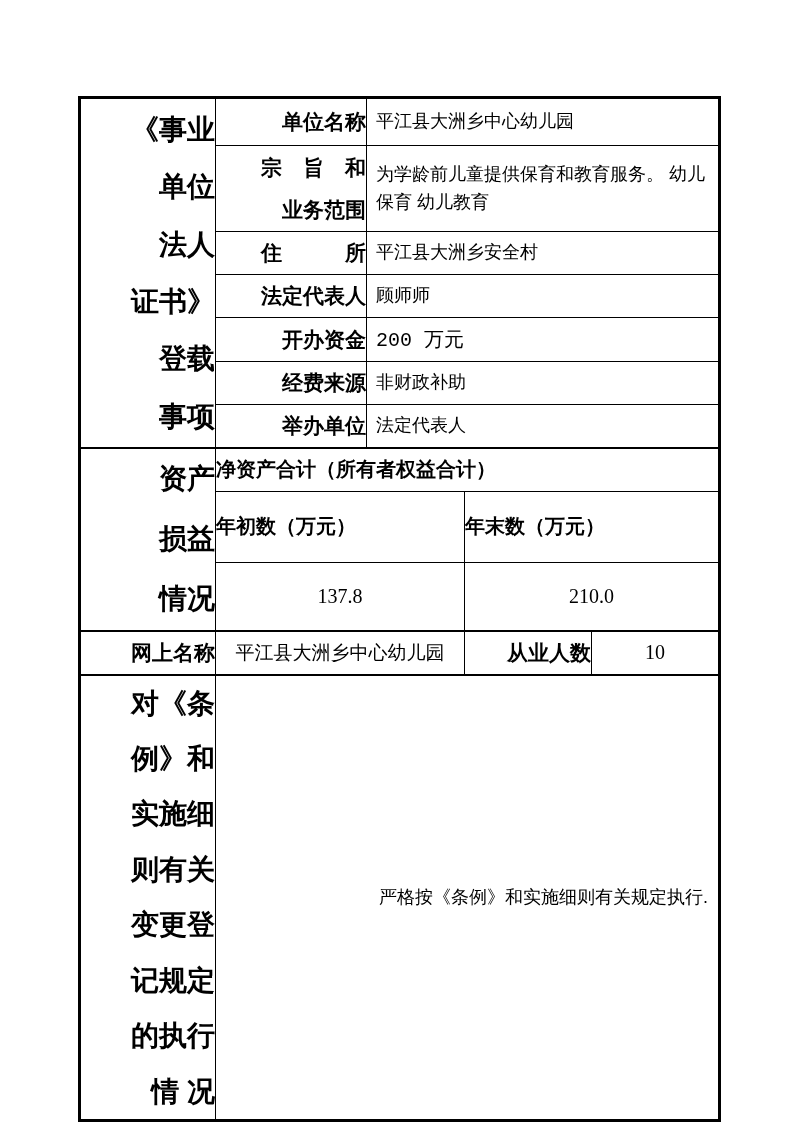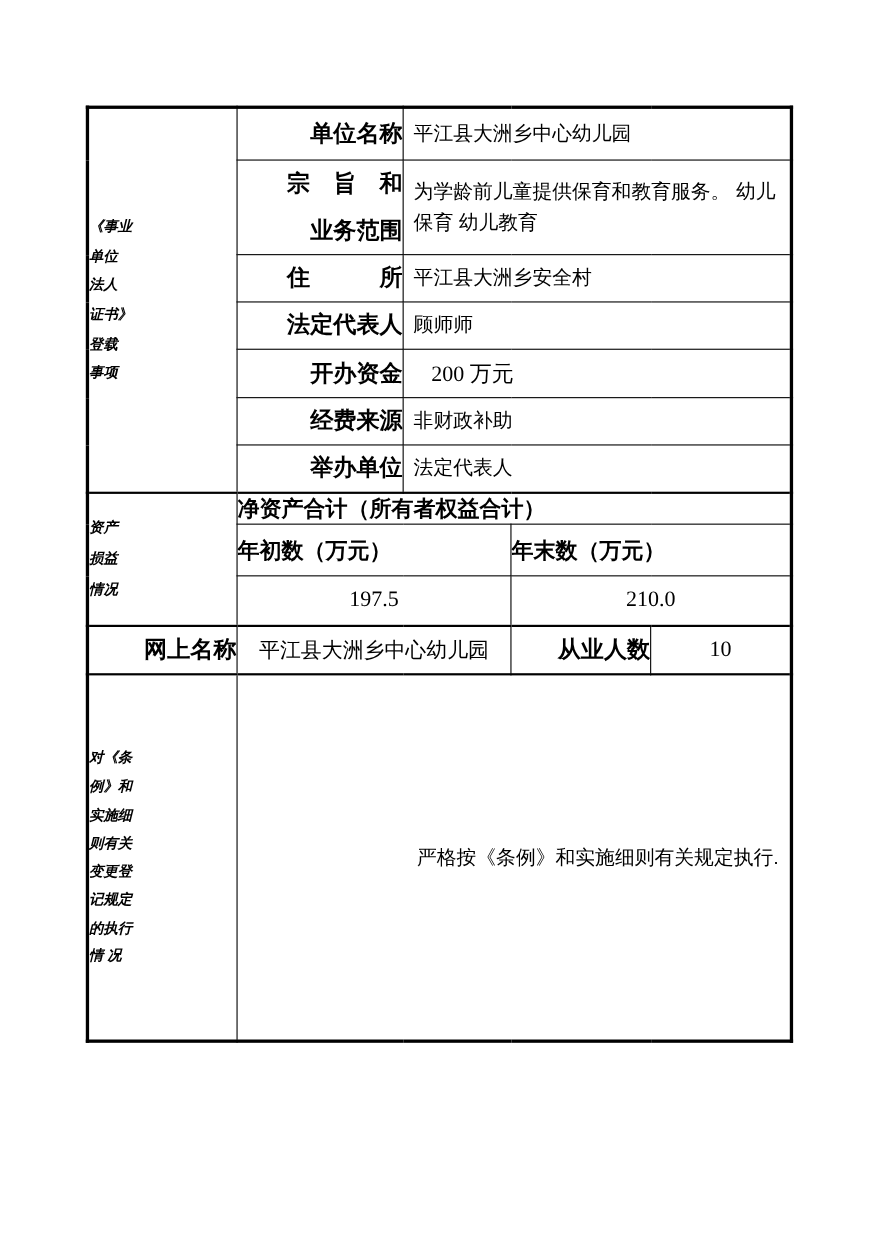--- a/index.html
+++ b/index.html
@@ -30,12 +30,11 @@
   tr.sec > td { border-top-width: 2px; }
   
   .side {
-    text-align: left;
+    text-align: right;
     font-weight: bold;
-    font-size: 13px;
+    font-size: 28px;
     line-height: 2.05;
     white-space: pre-line;
-    font-style: italic;
   }
   .side-tall { line-height: 1.98; }
   

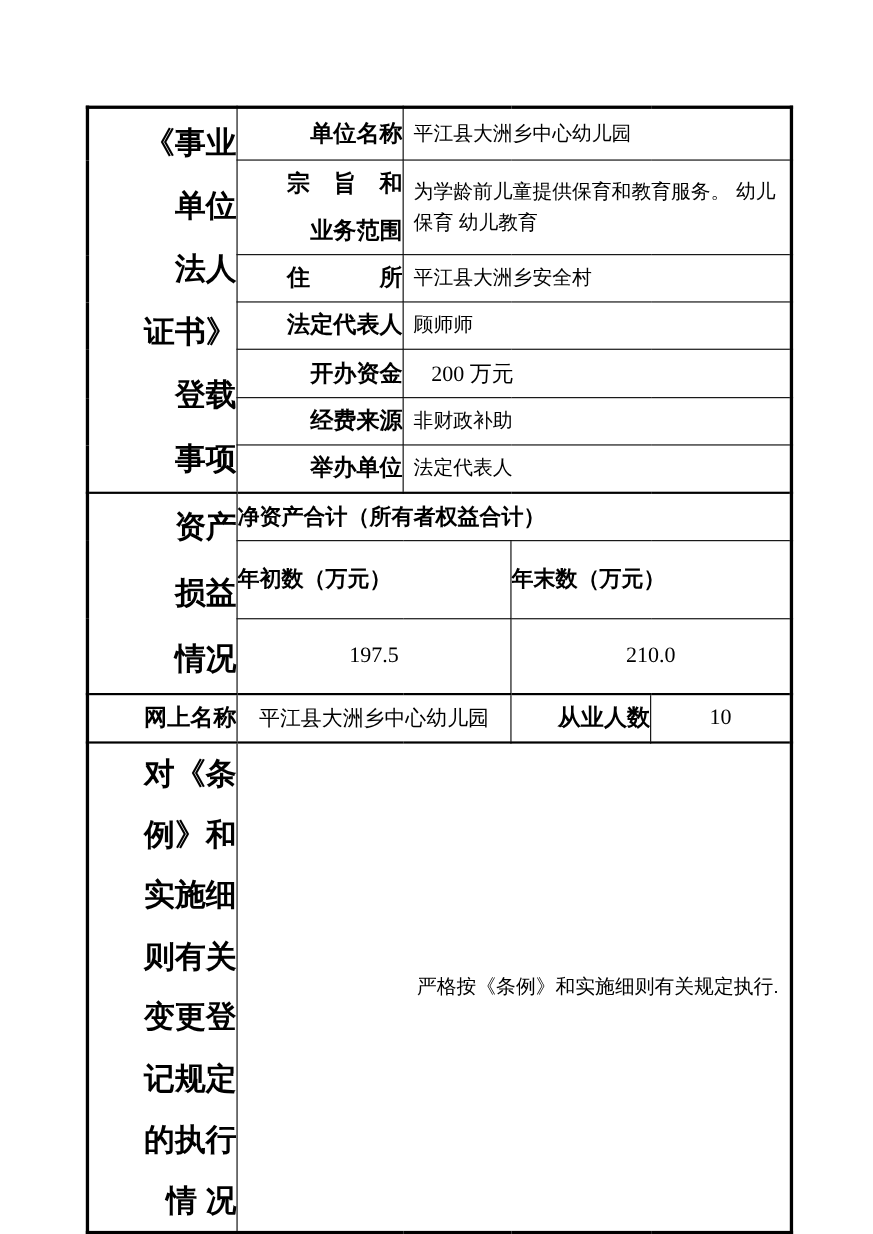--- a/index.html
+++ b/index.html
@@ -54,9 +54,9 @@
   }
   
   .money {
-    font-family: Liberation Serif, serif;
+    font-family: Liberation Mono, monospace;
     font-size: 20px;
-    padding: 4px 25px;
+    padding: 4px 9px;
     text-align: left;
   }
   

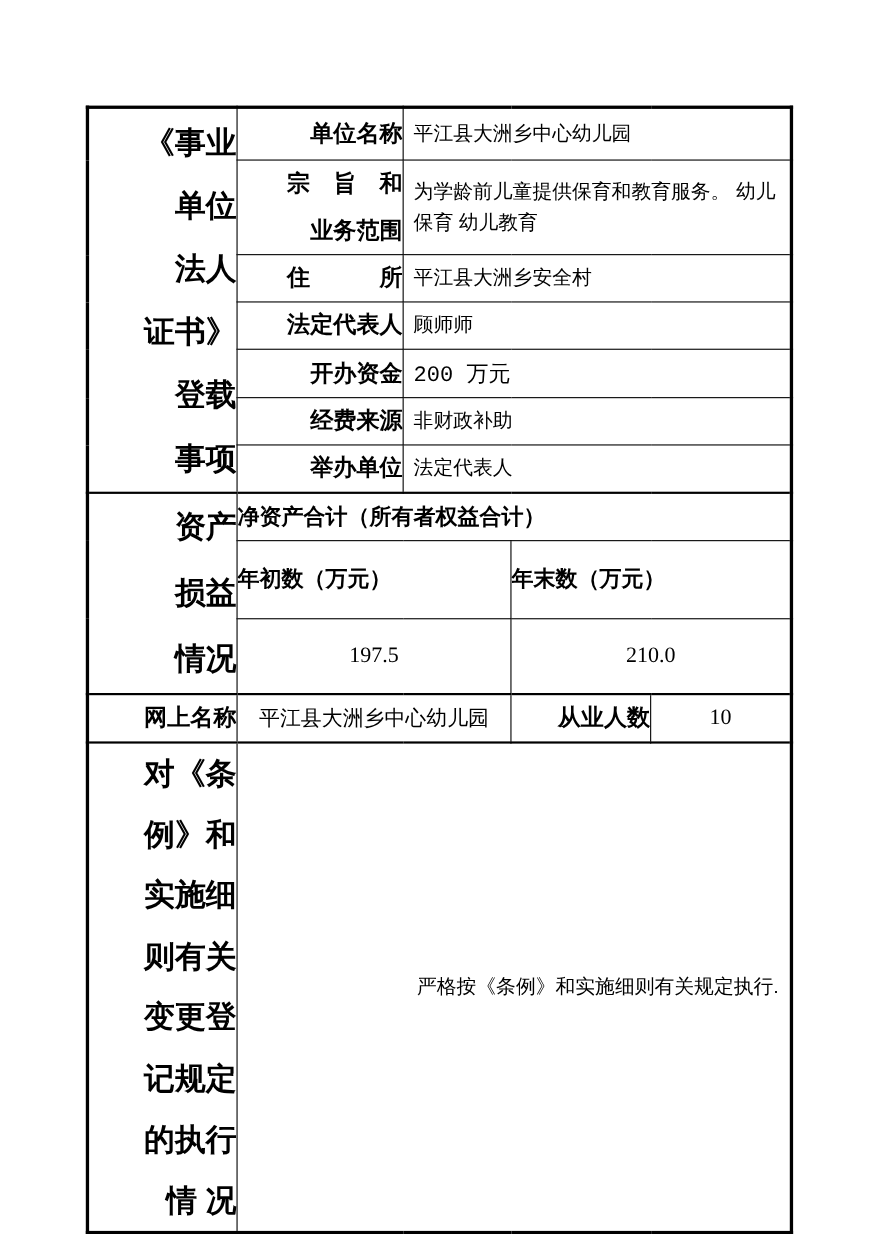--- a/index.html
+++ b/index.html
@@ -147,7 +147,7 @@
         <td class="hdr" colspan="2">年末数（万元）</td>
       </tr>
       <tr style="height:45px">
-        <td class="num" colspan="2">197.5</td>
+        <td class="num" colspan="2">137.8</td>
         <td class="num" colspan="2">210.0</td>
       </tr>
 

